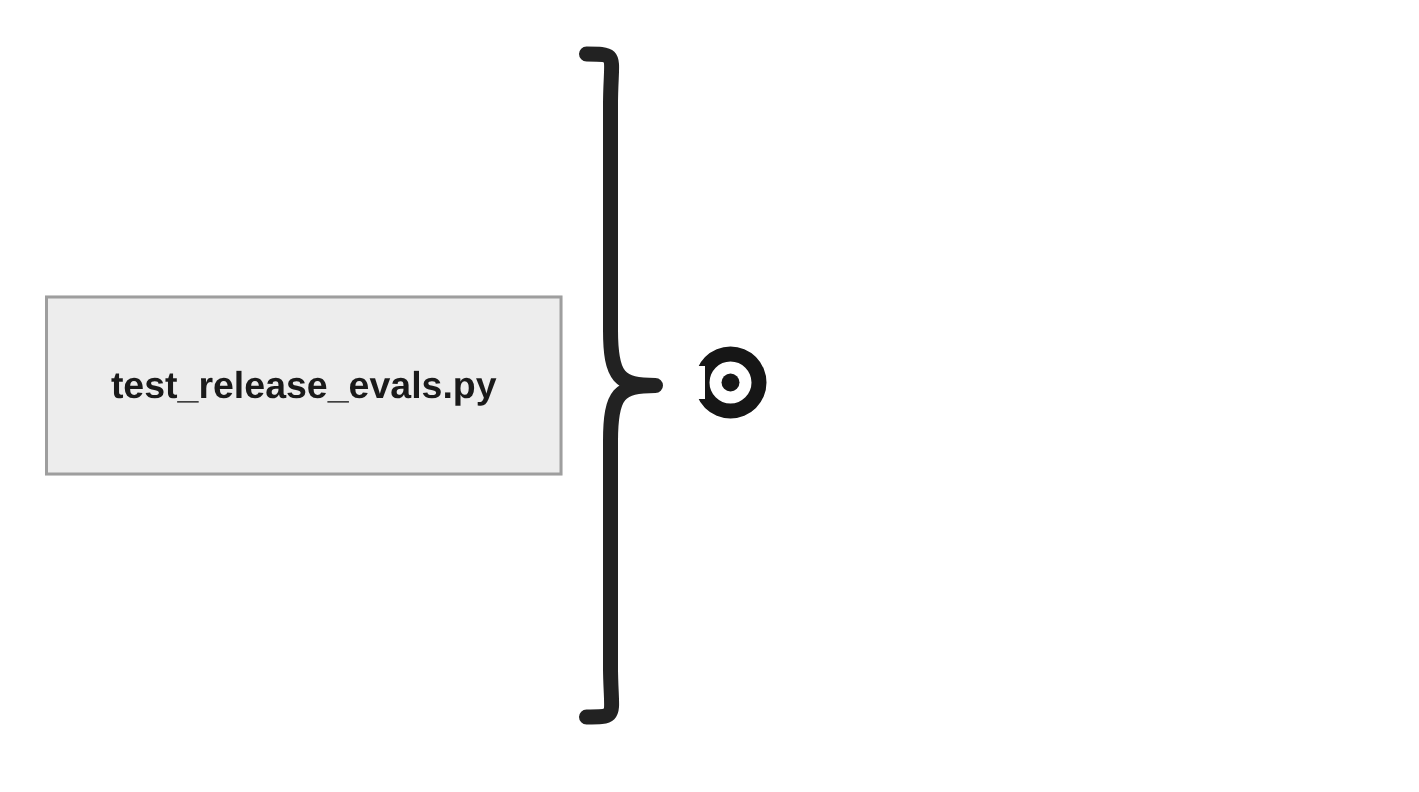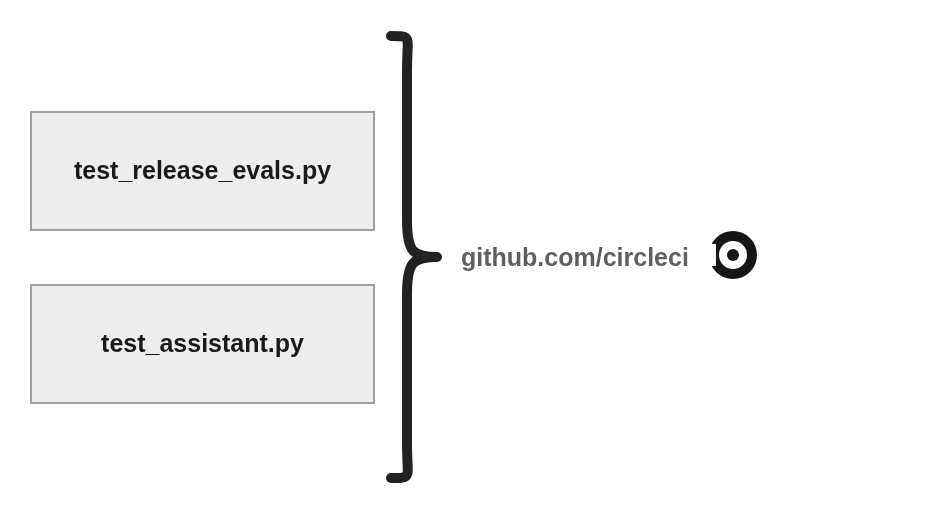--- a/index.html
+++ b/index.html
@@ -93,7 +93,6 @@
   </div>
 
   <div class="right-group">
-    <span class="right-label">github.com/circleci</span>
     <span>
       <svg class="circleci-icon" viewBox="0 0 104 104">
         <circle cx="52" cy="52" r="12" fill="#161616"></circle>

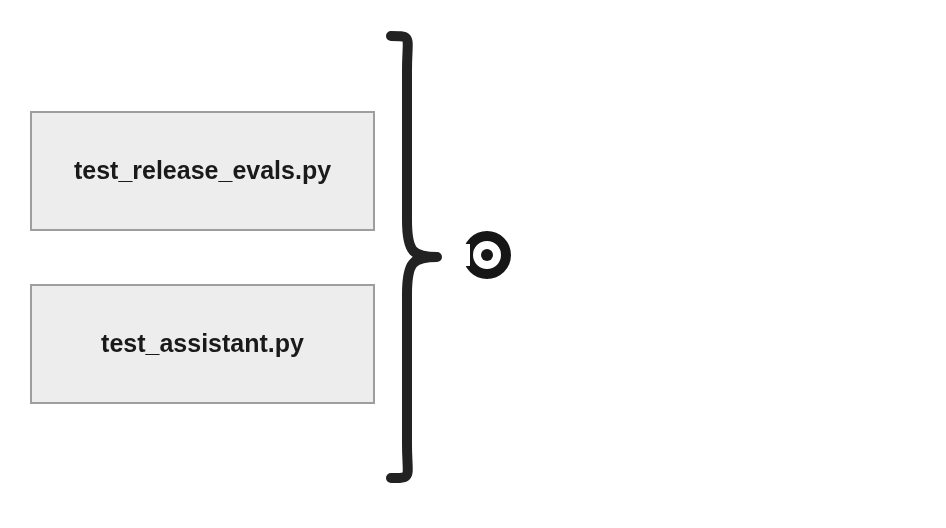--- a/index.html
+++ b/index.html
@@ -73,9 +73,6 @@
     <div class="file-box">
       <span class="file-label">test_release_evals.py</span>
     </div>
-    <div class="file-box">
-      <span class="file-label">test_assistant.py</span>
-    </div>
   </div>
 
   <div class="brace-wrap">

